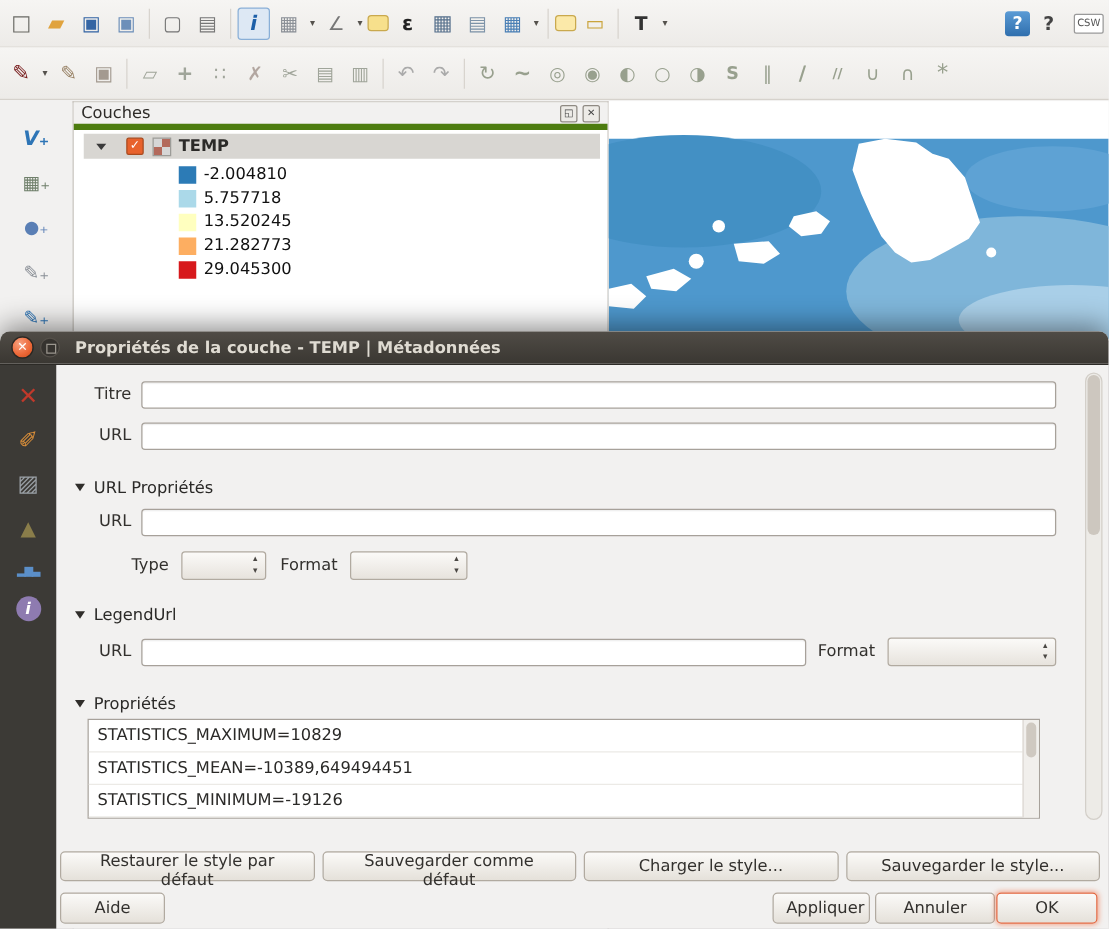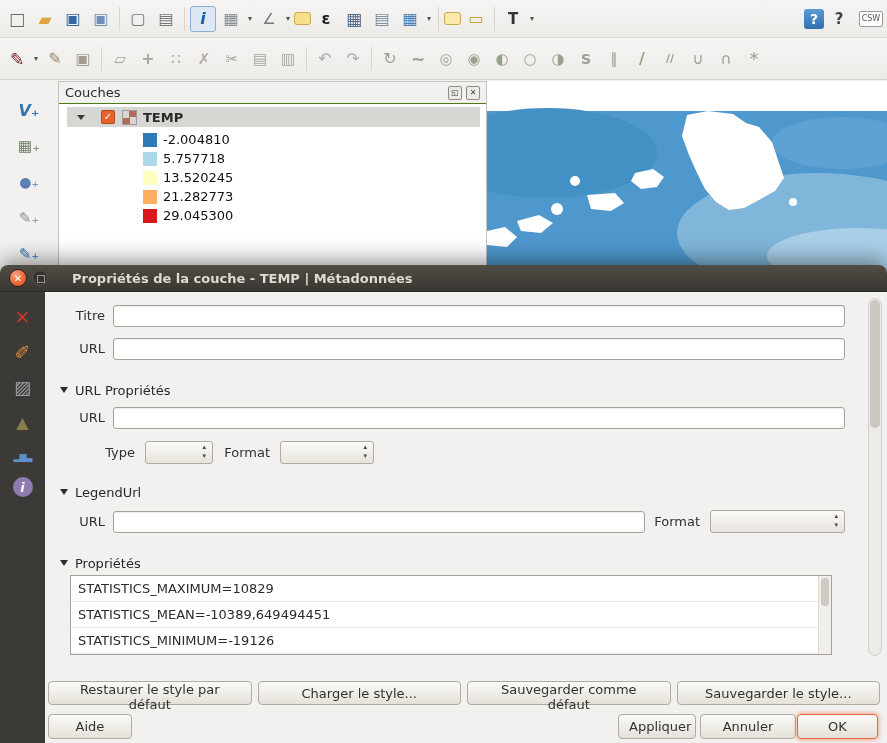--- a/index.html
+++ b/index.html
@@ -20,7 +20,7 @@
 
   
   #layers-panel{position:absolute;left:58px;top:81px;width:429px;bottom:0;background:#fff;border:1px solid #c6c2bc;border-bottom:none}
-  .panel-header{height:22px;background:#f2f1f0;display:flex;align-items:center;padding:0 6px;border-bottom:1px solid #4d7c0f}
+  .panel-header{height:22px;background:#f2f1f0;display:flex;align-items:center;padding:0 6px;border-bottom:5px solid #4d7c0f}
   .panel-title{flex:1;color:#2e2b28}
   .panel-btn{width:14px;height:14px;border:1px solid #8f8a83;background:#edebe7;font-size:8px;display:flex;align-items:center;justify-content:center;margin-left:4px;color:#444;border-radius:2px}
   .layer-row{height:20px;margin:3px 6px 0 8px;background:#d8d6d2;display:flex;align-items:center}

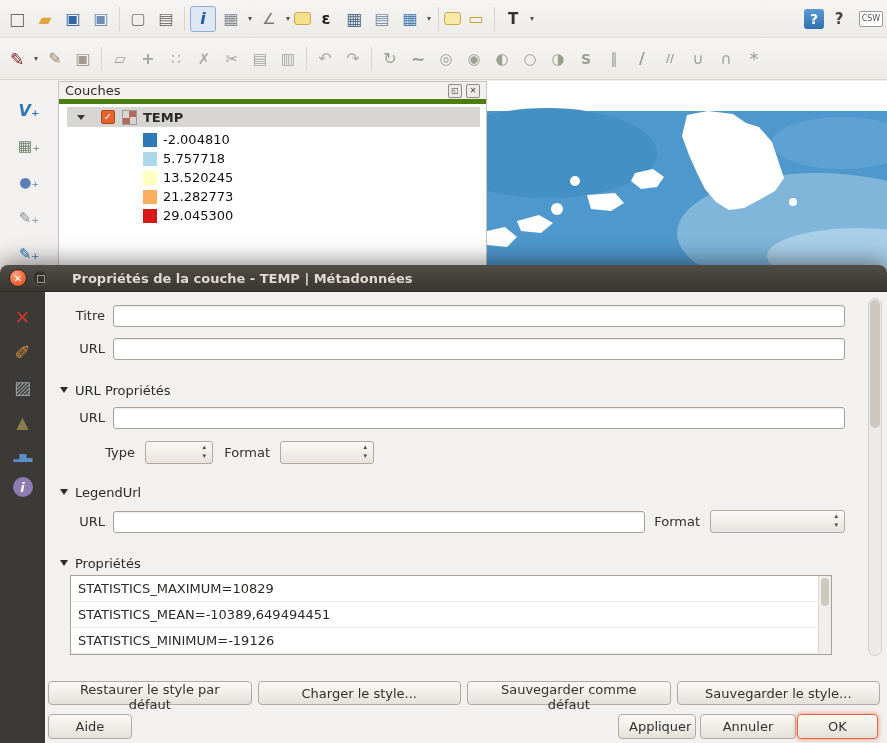--- a/index.html
+++ b/index.html
@@ -45,7 +45,7 @@
   .close-btn::after{content:"✕"}
   .restore-btn{width:16px;height:16px;border-radius:50%;background:#36332f;border:1px solid #55504a;margin-left:5px;position:relative}
   .restore-btn::after{content:"";position:absolute;left:4px;top:4px;width:6px;height:6px;border:1px solid #9b968e}
-  .title-text{color:#dfdbd2;font-weight:bold;margin-left:24px}
+  .title-text{color:#dfdbd2;font-weight:bold;margin-left:12px}
   .dialog-body{position:absolute;left:0;top:27px;right:0;bottom:0;display:flex}
   #dlg-sidebar{width:45px;background:#3c3a36;display:flex;flex-direction:column;align-items:center;padding-top:10px;gap:5px}
   #dlg-sidebar .ti.icon{width:30px;height:30px;margin:0}

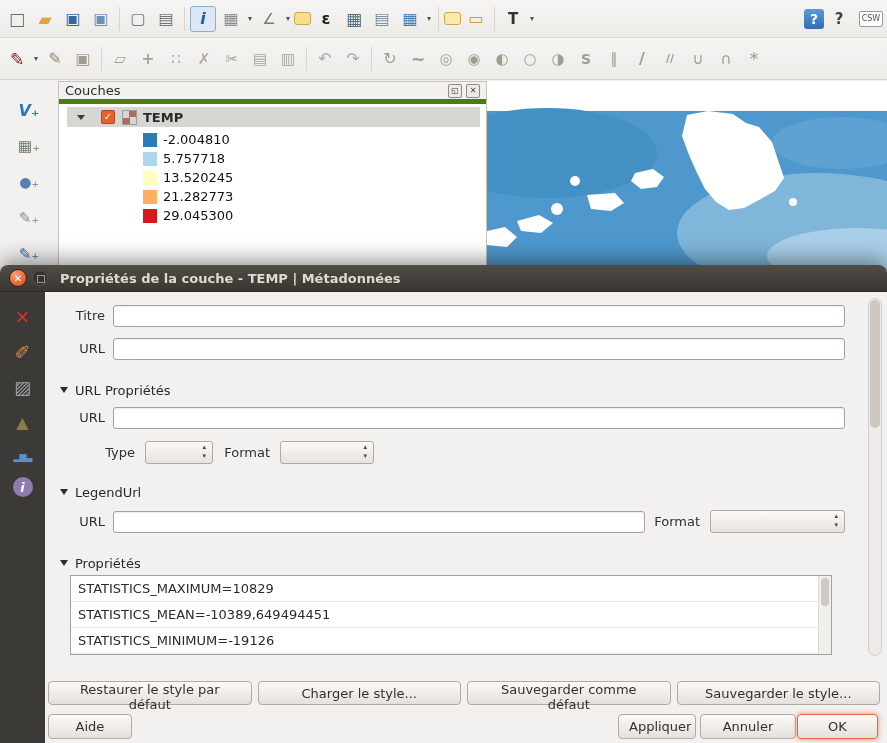--- a/index.html
+++ b/index.html
@@ -275,9 +275,9 @@
 
             <button class="btn">Restaurer le style par défaut</button>
 
+            <button class="btn">Sauvegarder comme défaut</button>
+
             <button class="btn">Charger le style...</button>
-
-            <button class="btn">Sauvegarder comme défaut</button>
 
             <button class="btn">Sauvegarder le style...</button>
           </div>

